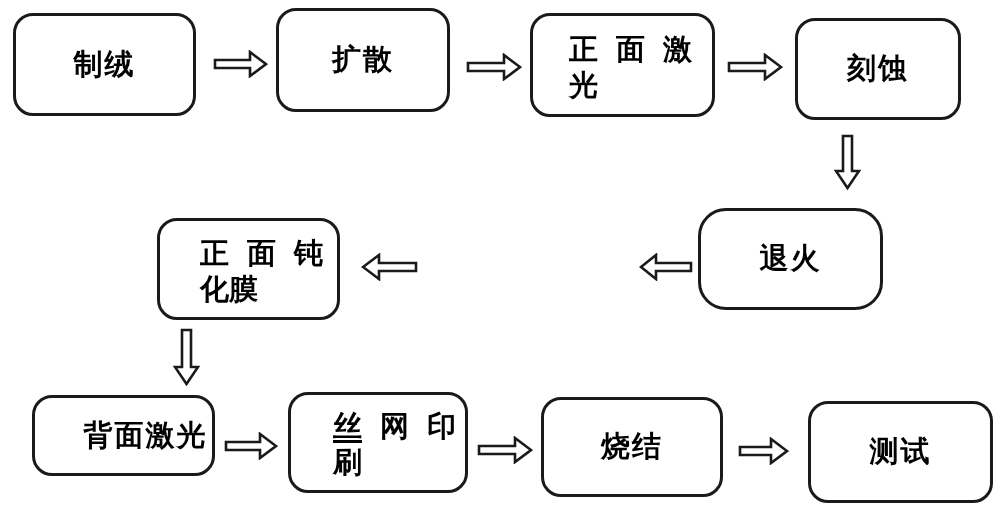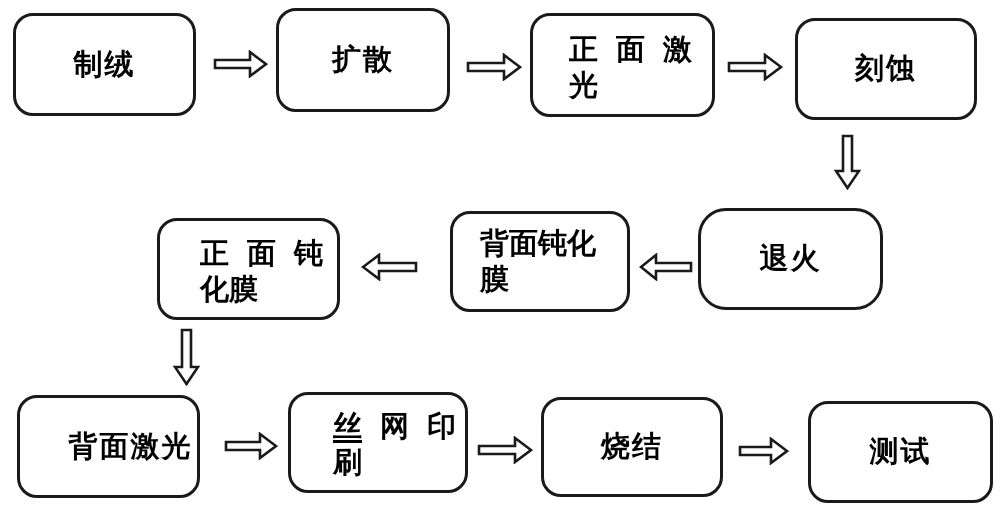--- a/index.html
+++ b/index.html
@@ -63,7 +63,7 @@
       </svg>
   </div>
 
-  <div class="node center" style="left:795px; top:18px; width:182px; height:102px;">
+  <div class="node center" style="left:795px; top:18px; width:166px; height:102px;">
     <span class="label">刻蚀</span>
   </div>
 

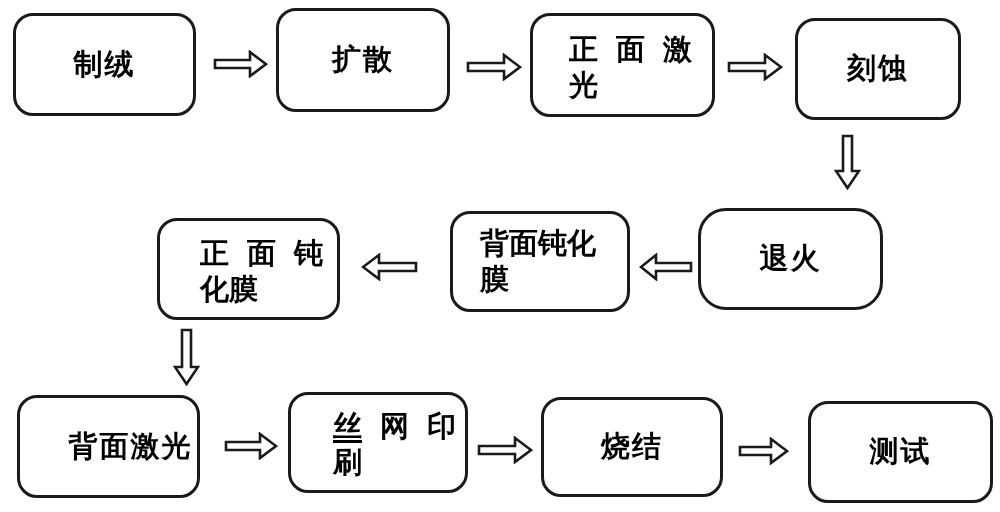--- a/index.html
+++ b/index.html
@@ -83,10 +83,6 @@
       </svg>
   </div>
 
-  <div class="node multiline" style="left:450px; top:211px; width:180px; height:101px; padding:11px 0 0 27px;">
-    <span class="label">背面钝化
-膜</span>
-  </div>
 
   <div class="arrow" style="left:361px; top:253px;">
     <svg width="57" height="28" viewBox="0 0 57 28">

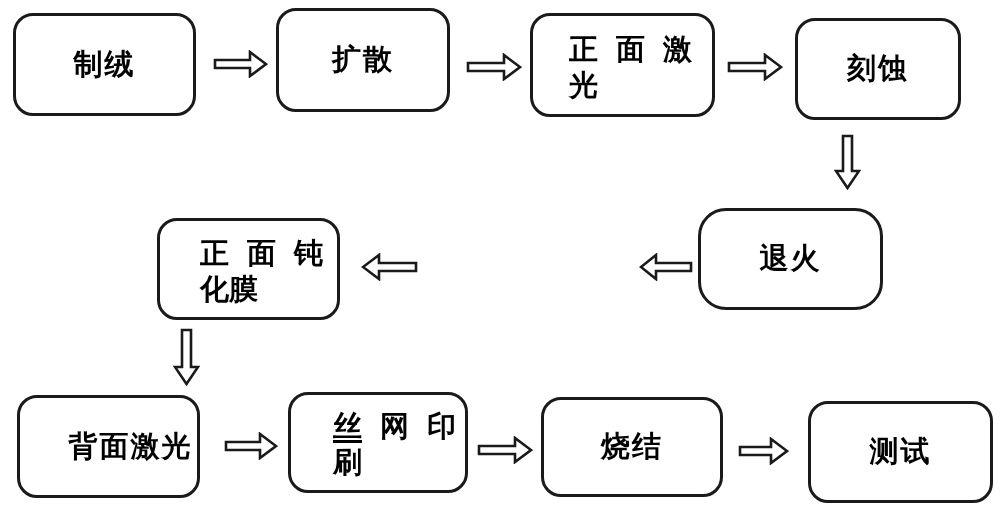--- a/index.html
+++ b/index.html
@@ -101,7 +101,7 @@
       </svg>
   </div>
 
-  <div class="node center" style="left:17px; top:395px; width:183px; height:103px;padding-left:44px;">
+  <div class="node center" style="left:32px; top:395px; width:183px; height:81px;padding-left:44px;">
     <span class="label">背面激光</span>
   </div>
 

